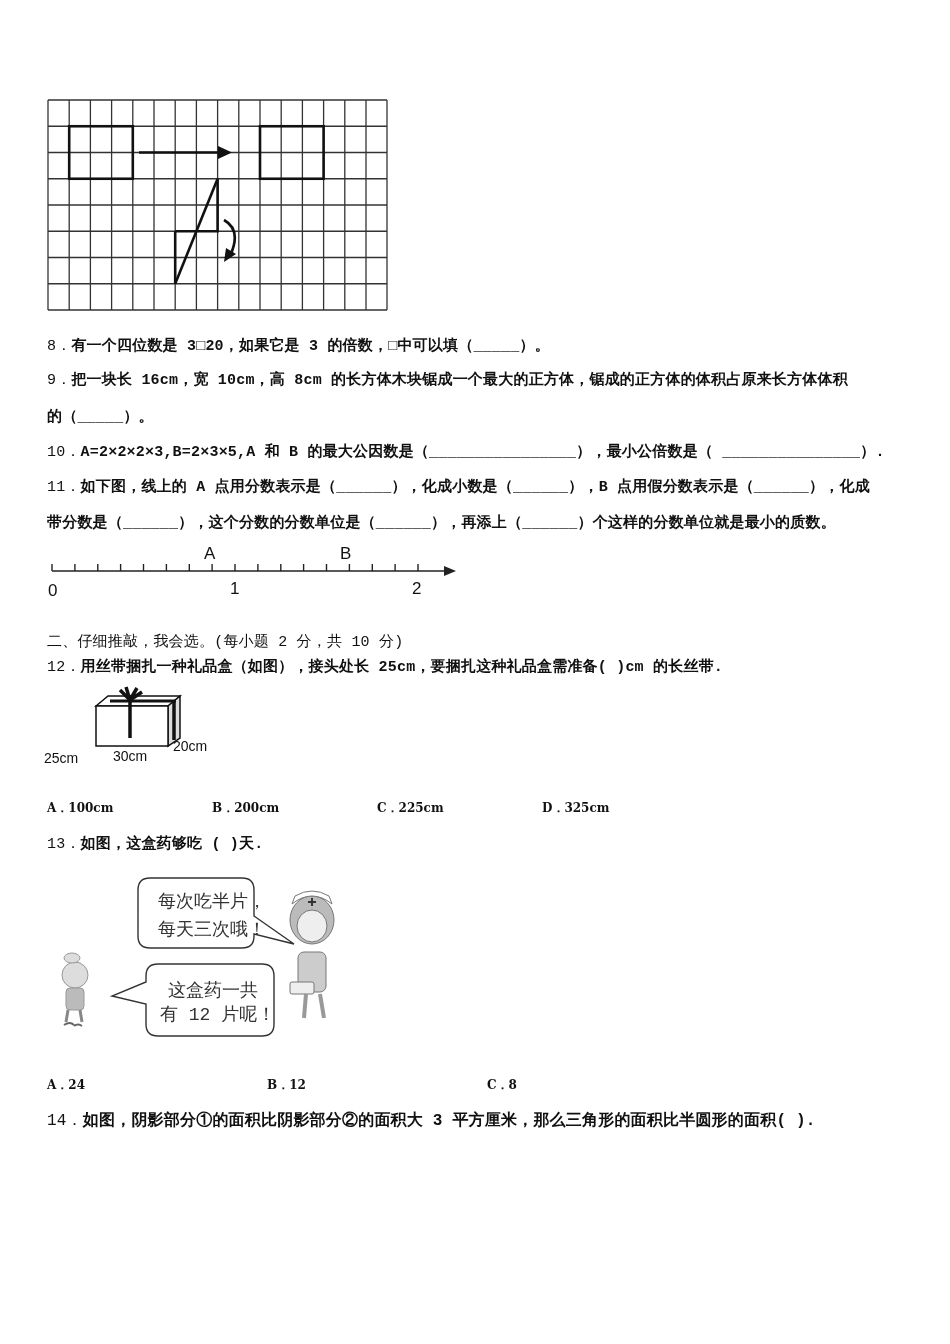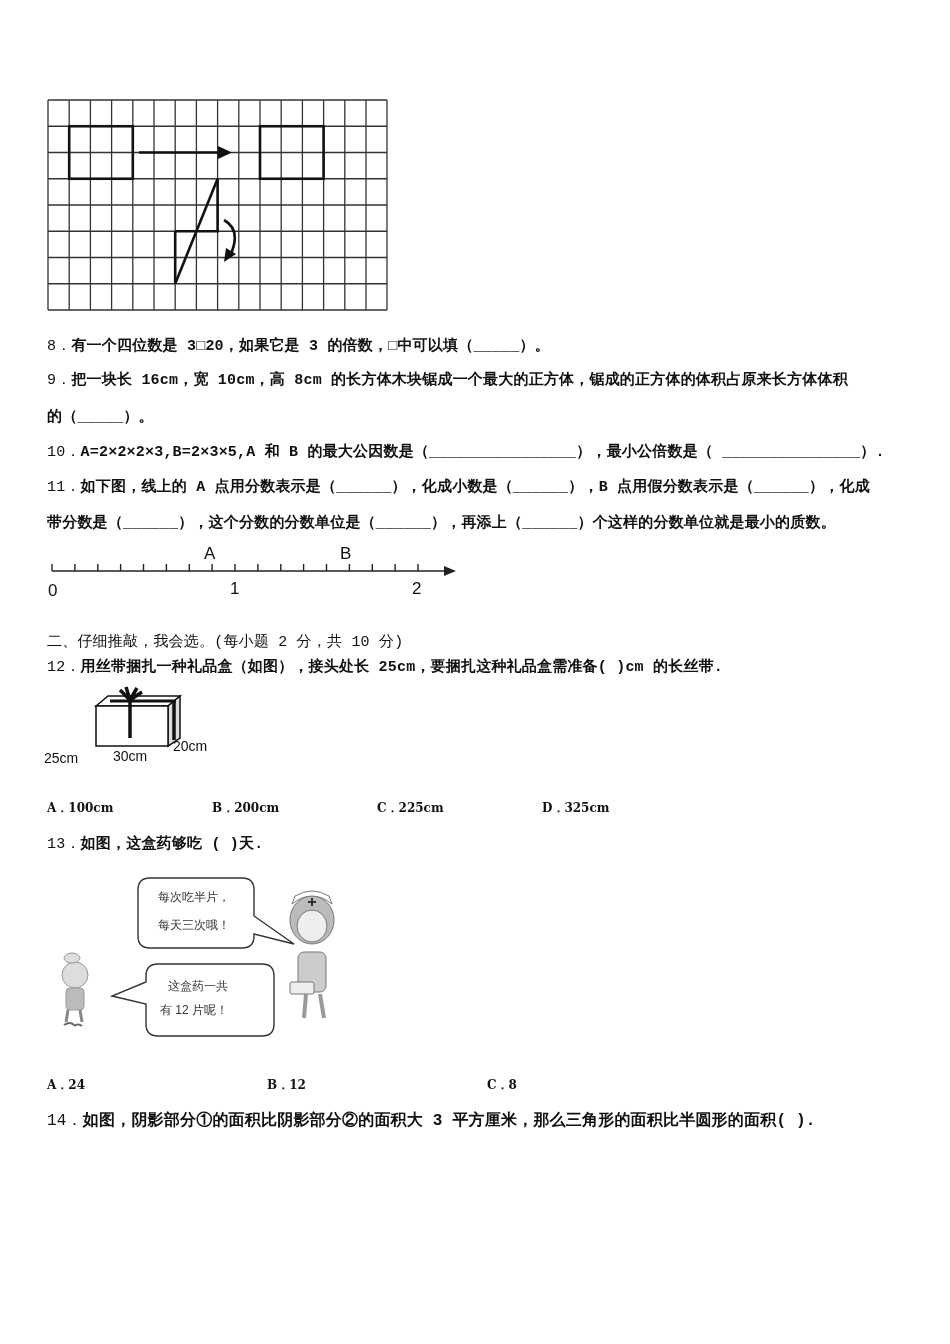--- a/index.html
+++ b/index.html
@@ -10,7 +10,7 @@
   .num { font-weight:normal; }
   .opt { position:absolute; font-size:12px; font-weight:bold; white-space:nowrap; }
   .fig-label { font-family:"Liberation Sans","DejaVu Sans",sans-serif; font-size:14px; position:absolute; }
-  .bubble-text { font-family:Liberation Sans, sans-serif; font-size:12px; position:absolute; white-space:nowrap; color:#333;text-align:center; }
+  .bubble-text { font-family:Liberation Mono, monospace; font-size:18px; position:absolute; white-space:nowrap; color:#333;text-align:center; }
 </style>
 </head>
 <body>

